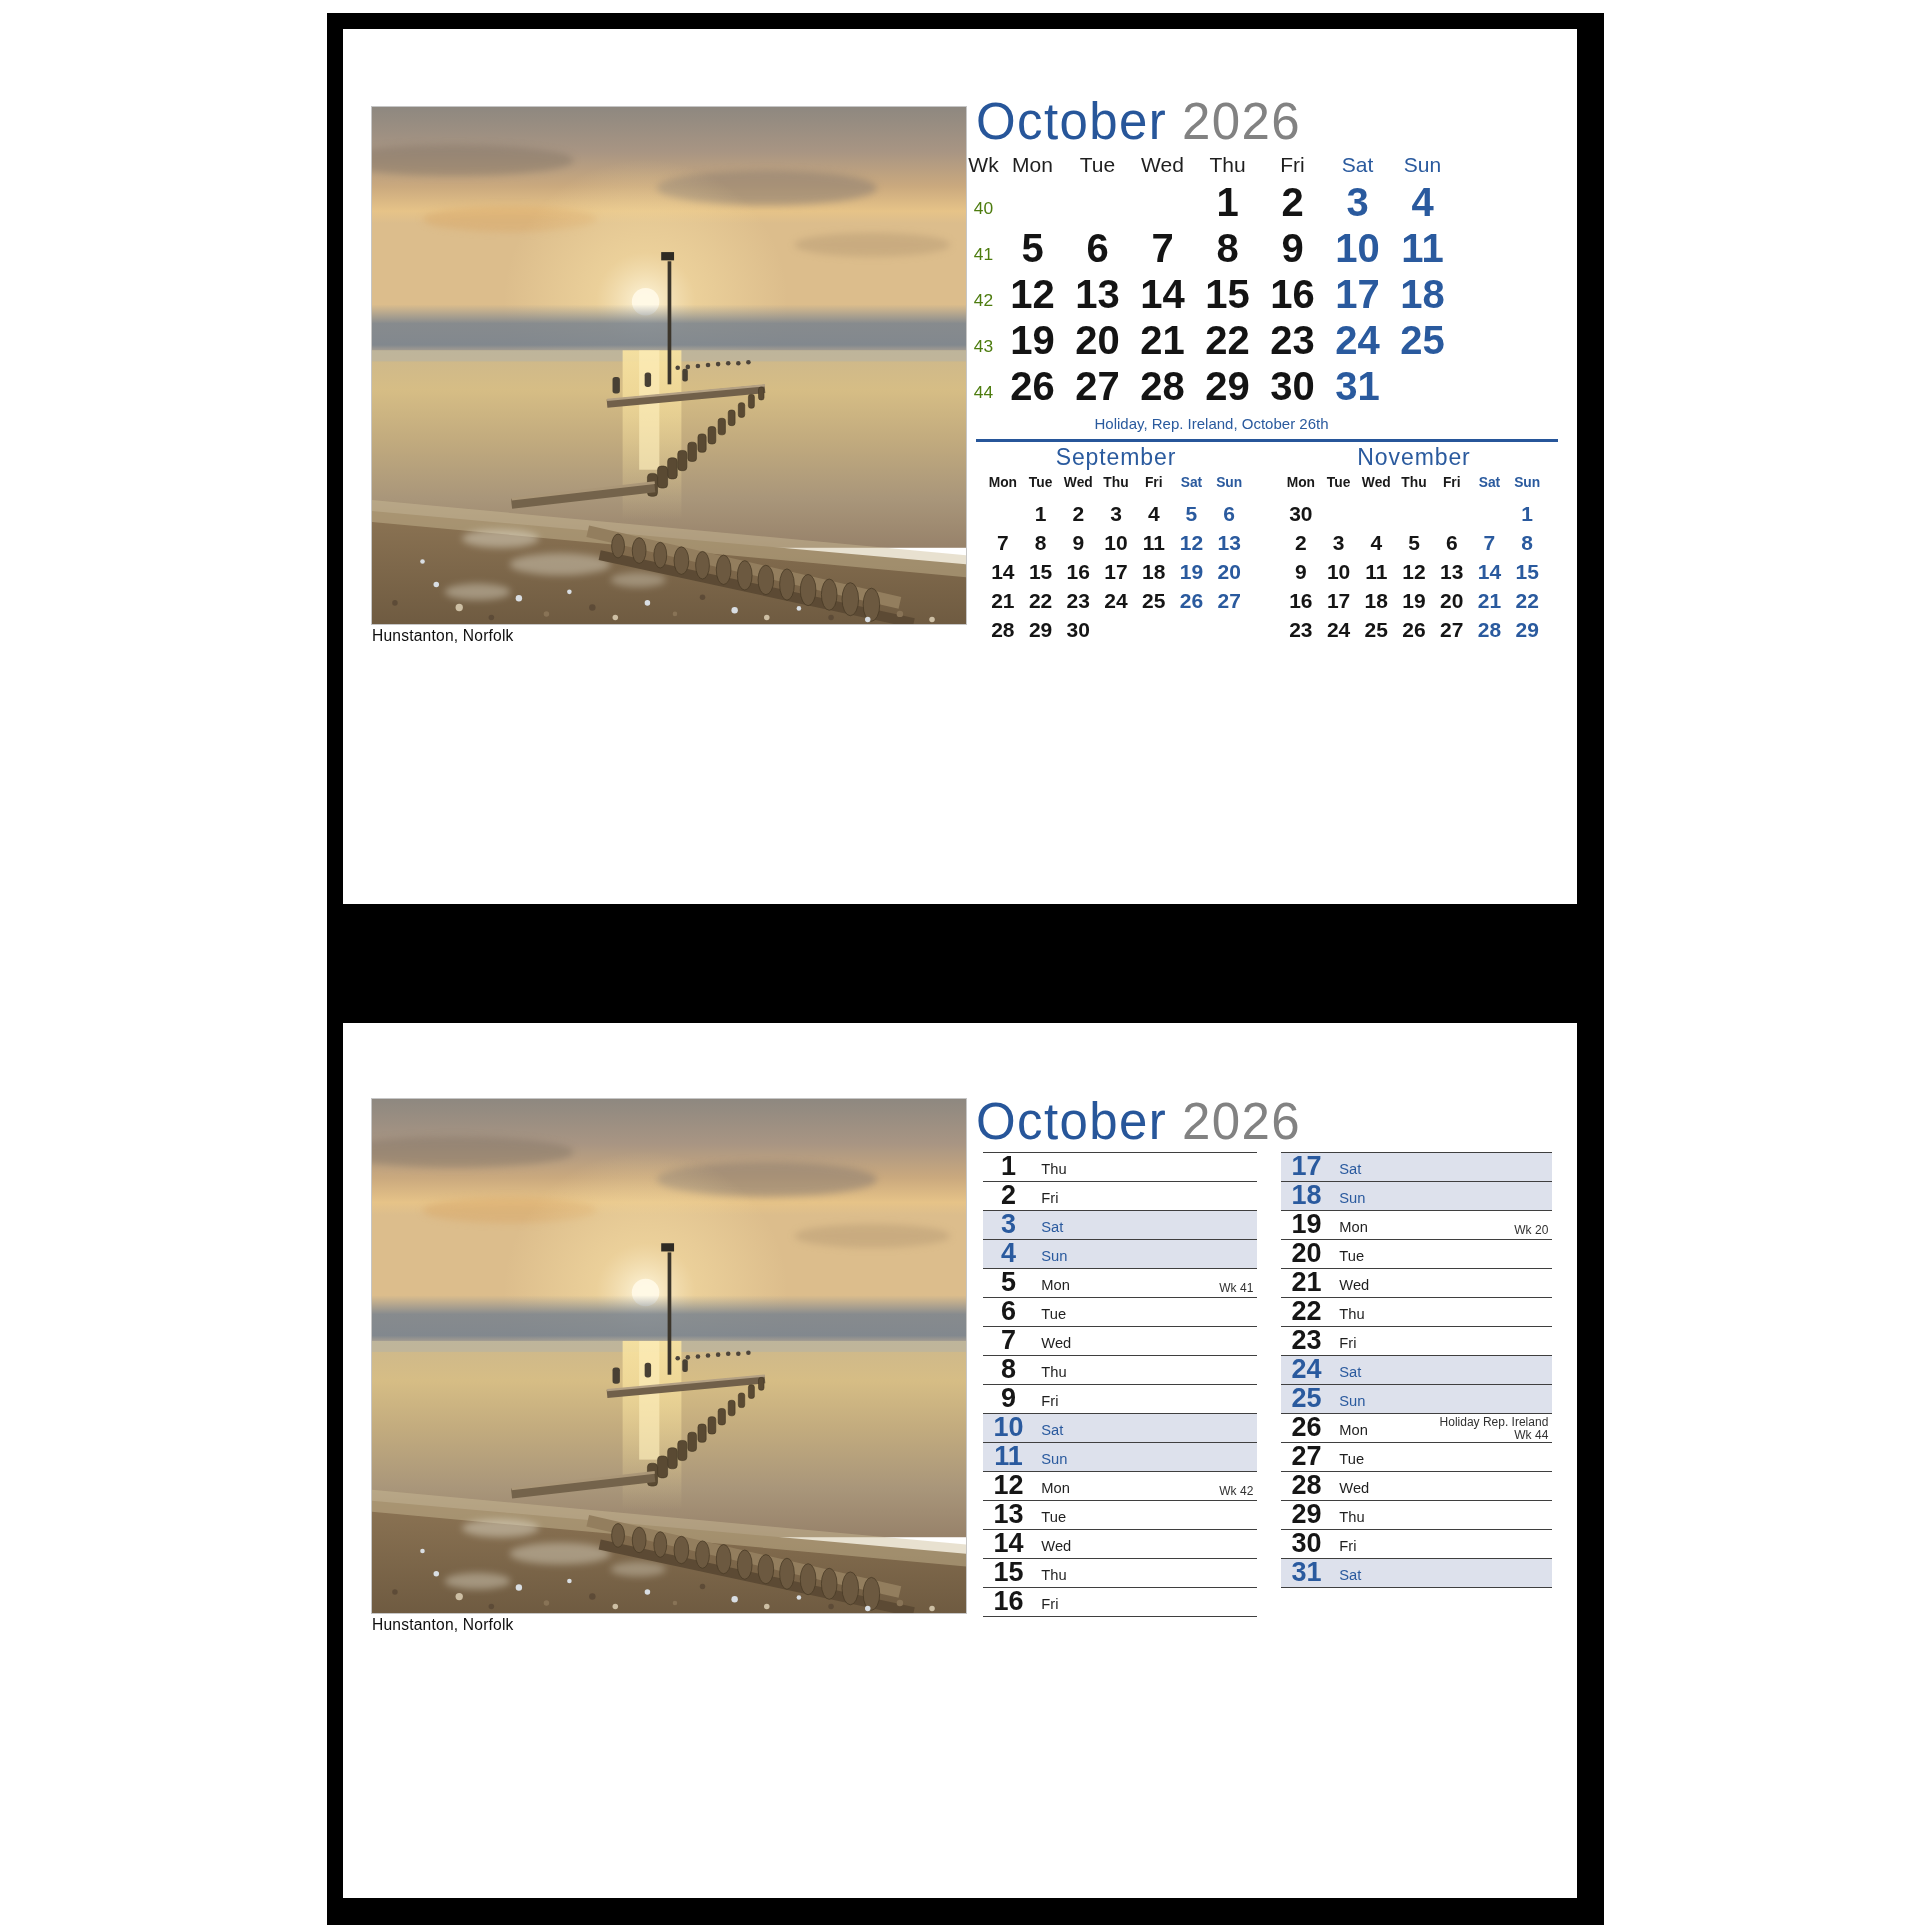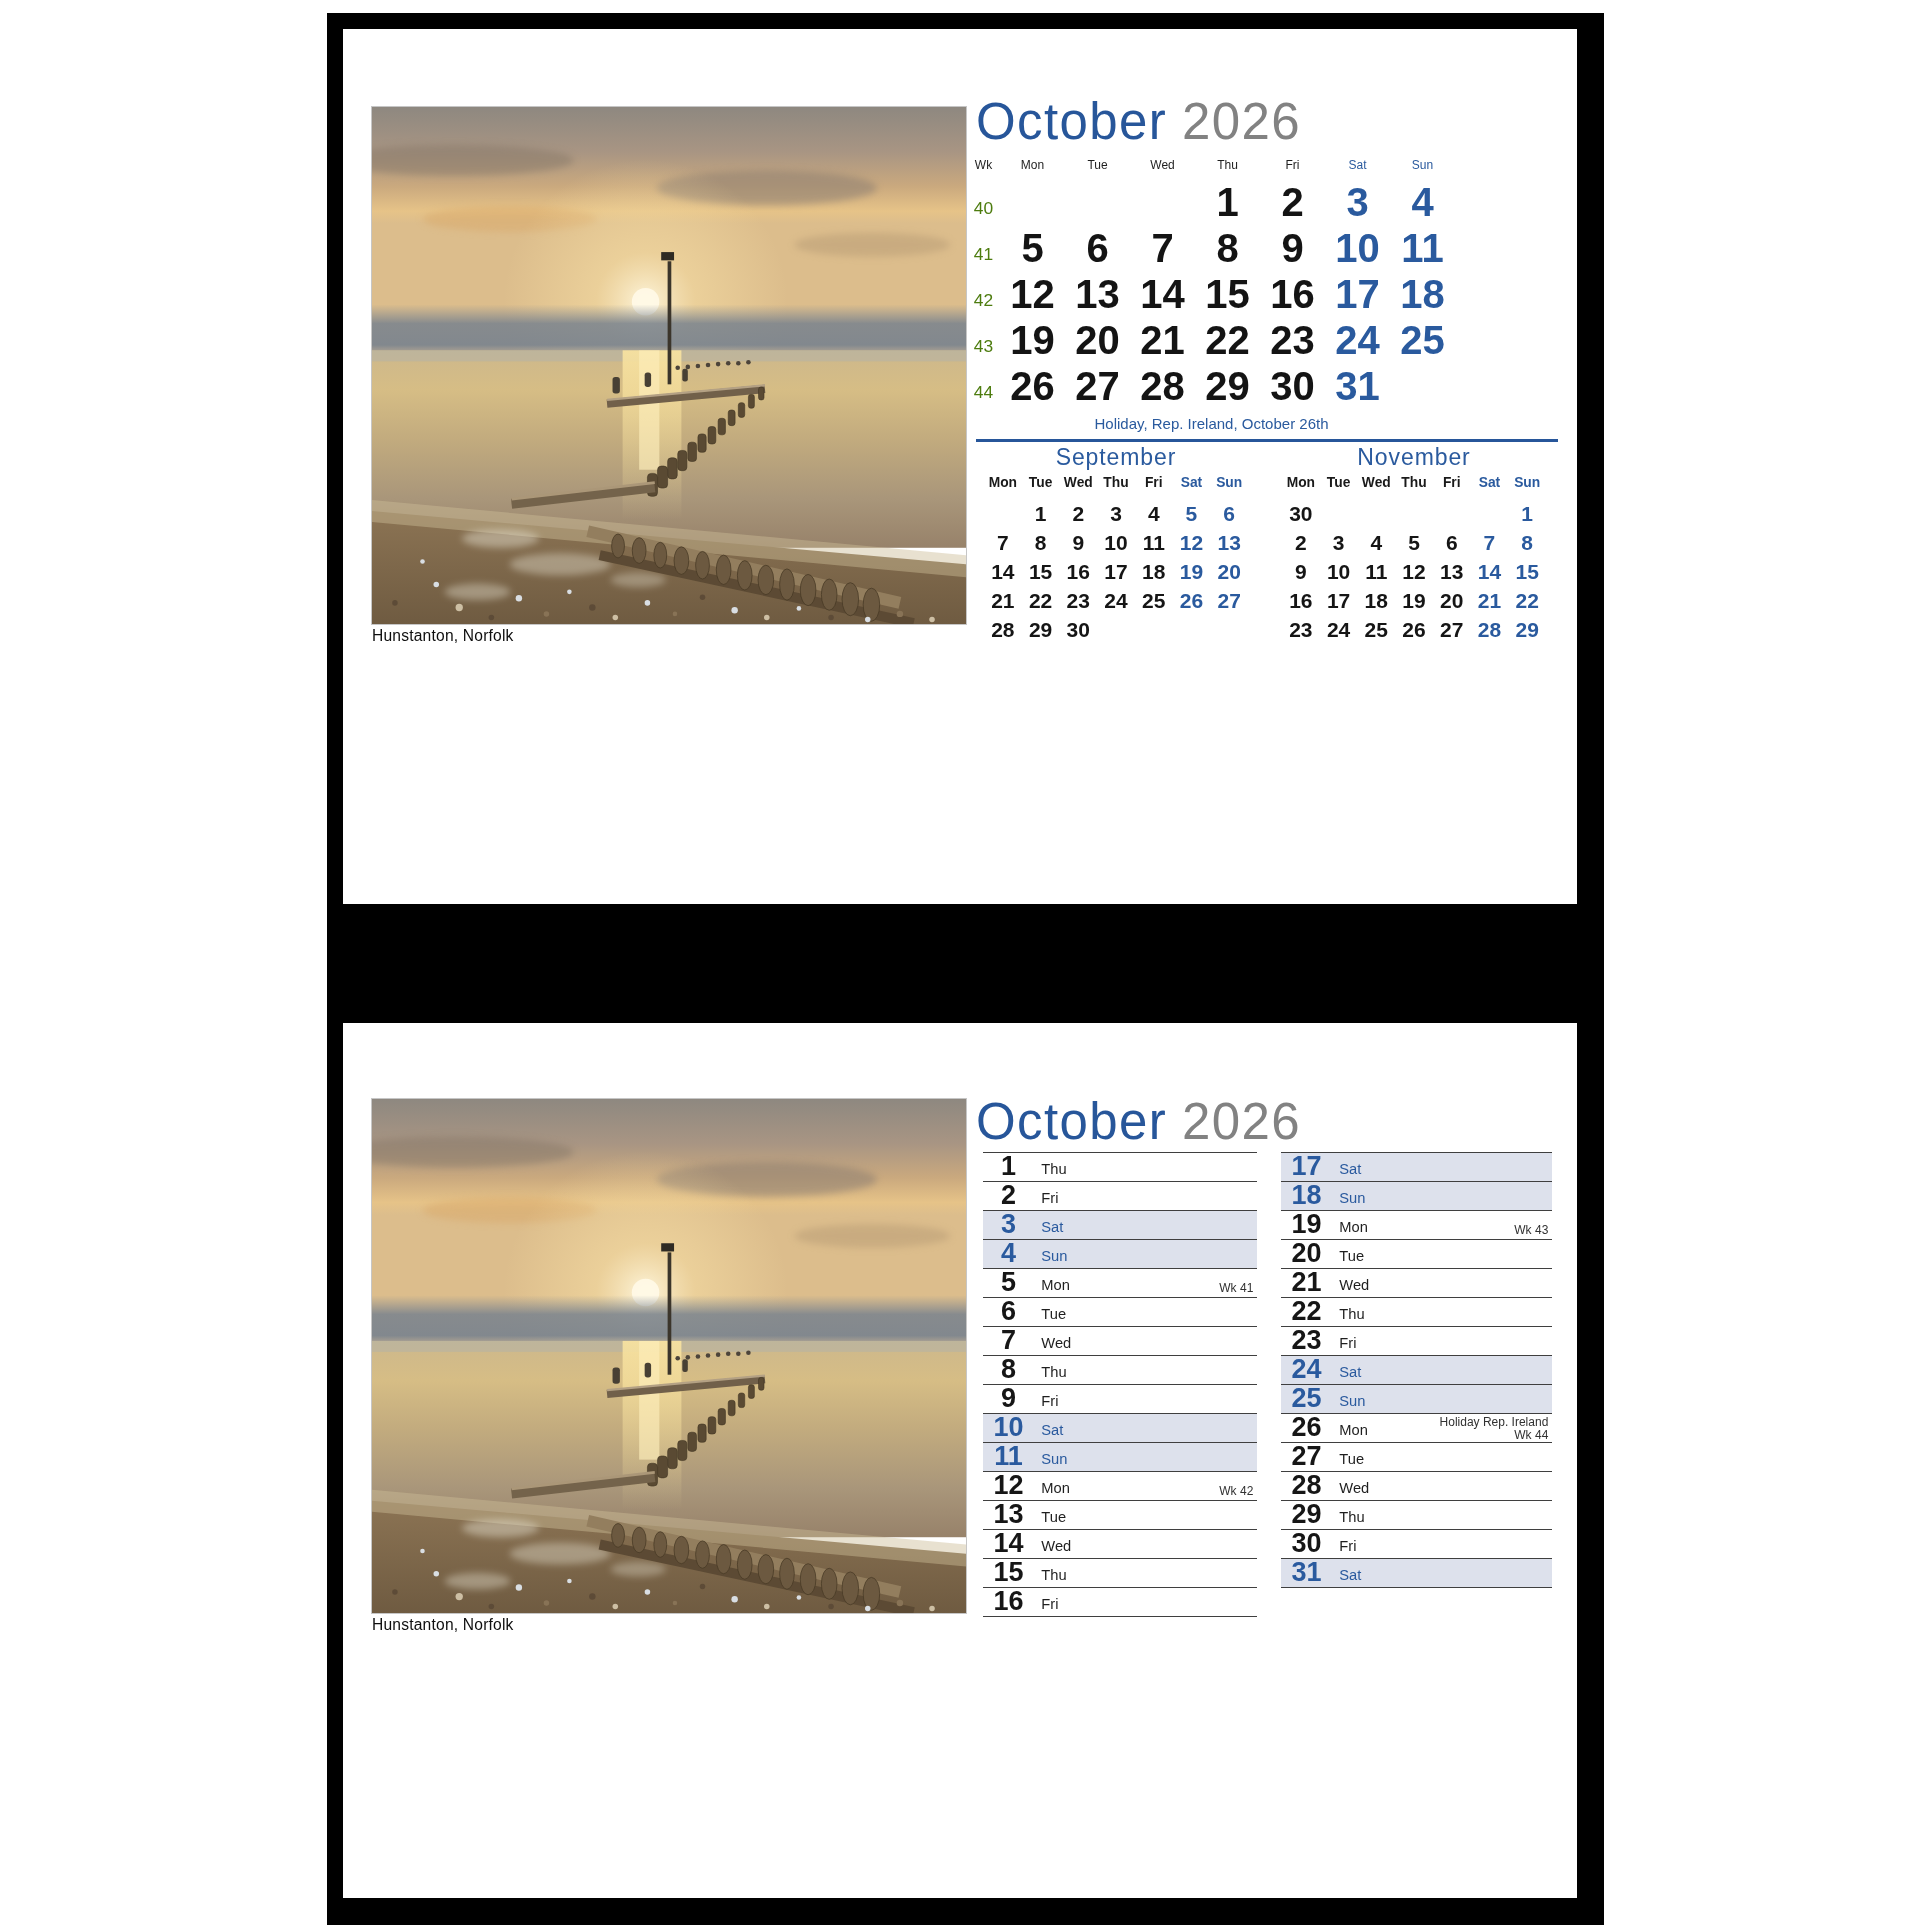--- a/index.html
+++ b/index.html
@@ -27,7 +27,7 @@
 
   
   #grid{position:absolute;left:967px;top:153px;width:489px;}
-  .g-head{display:flex;height:24px;font-size:12px;color:#1f1f1f;align-items:center;}
+  .g-head{display:flex;height:24px;font-size:21px;color:#1f1f1f;}
   .g-head .wk{flex:0 0 33px;text-align:center;}
   .g-head .c{flex:0 0 65px;text-align:center;}
   .g-head .we{color:#2a5a9e;}

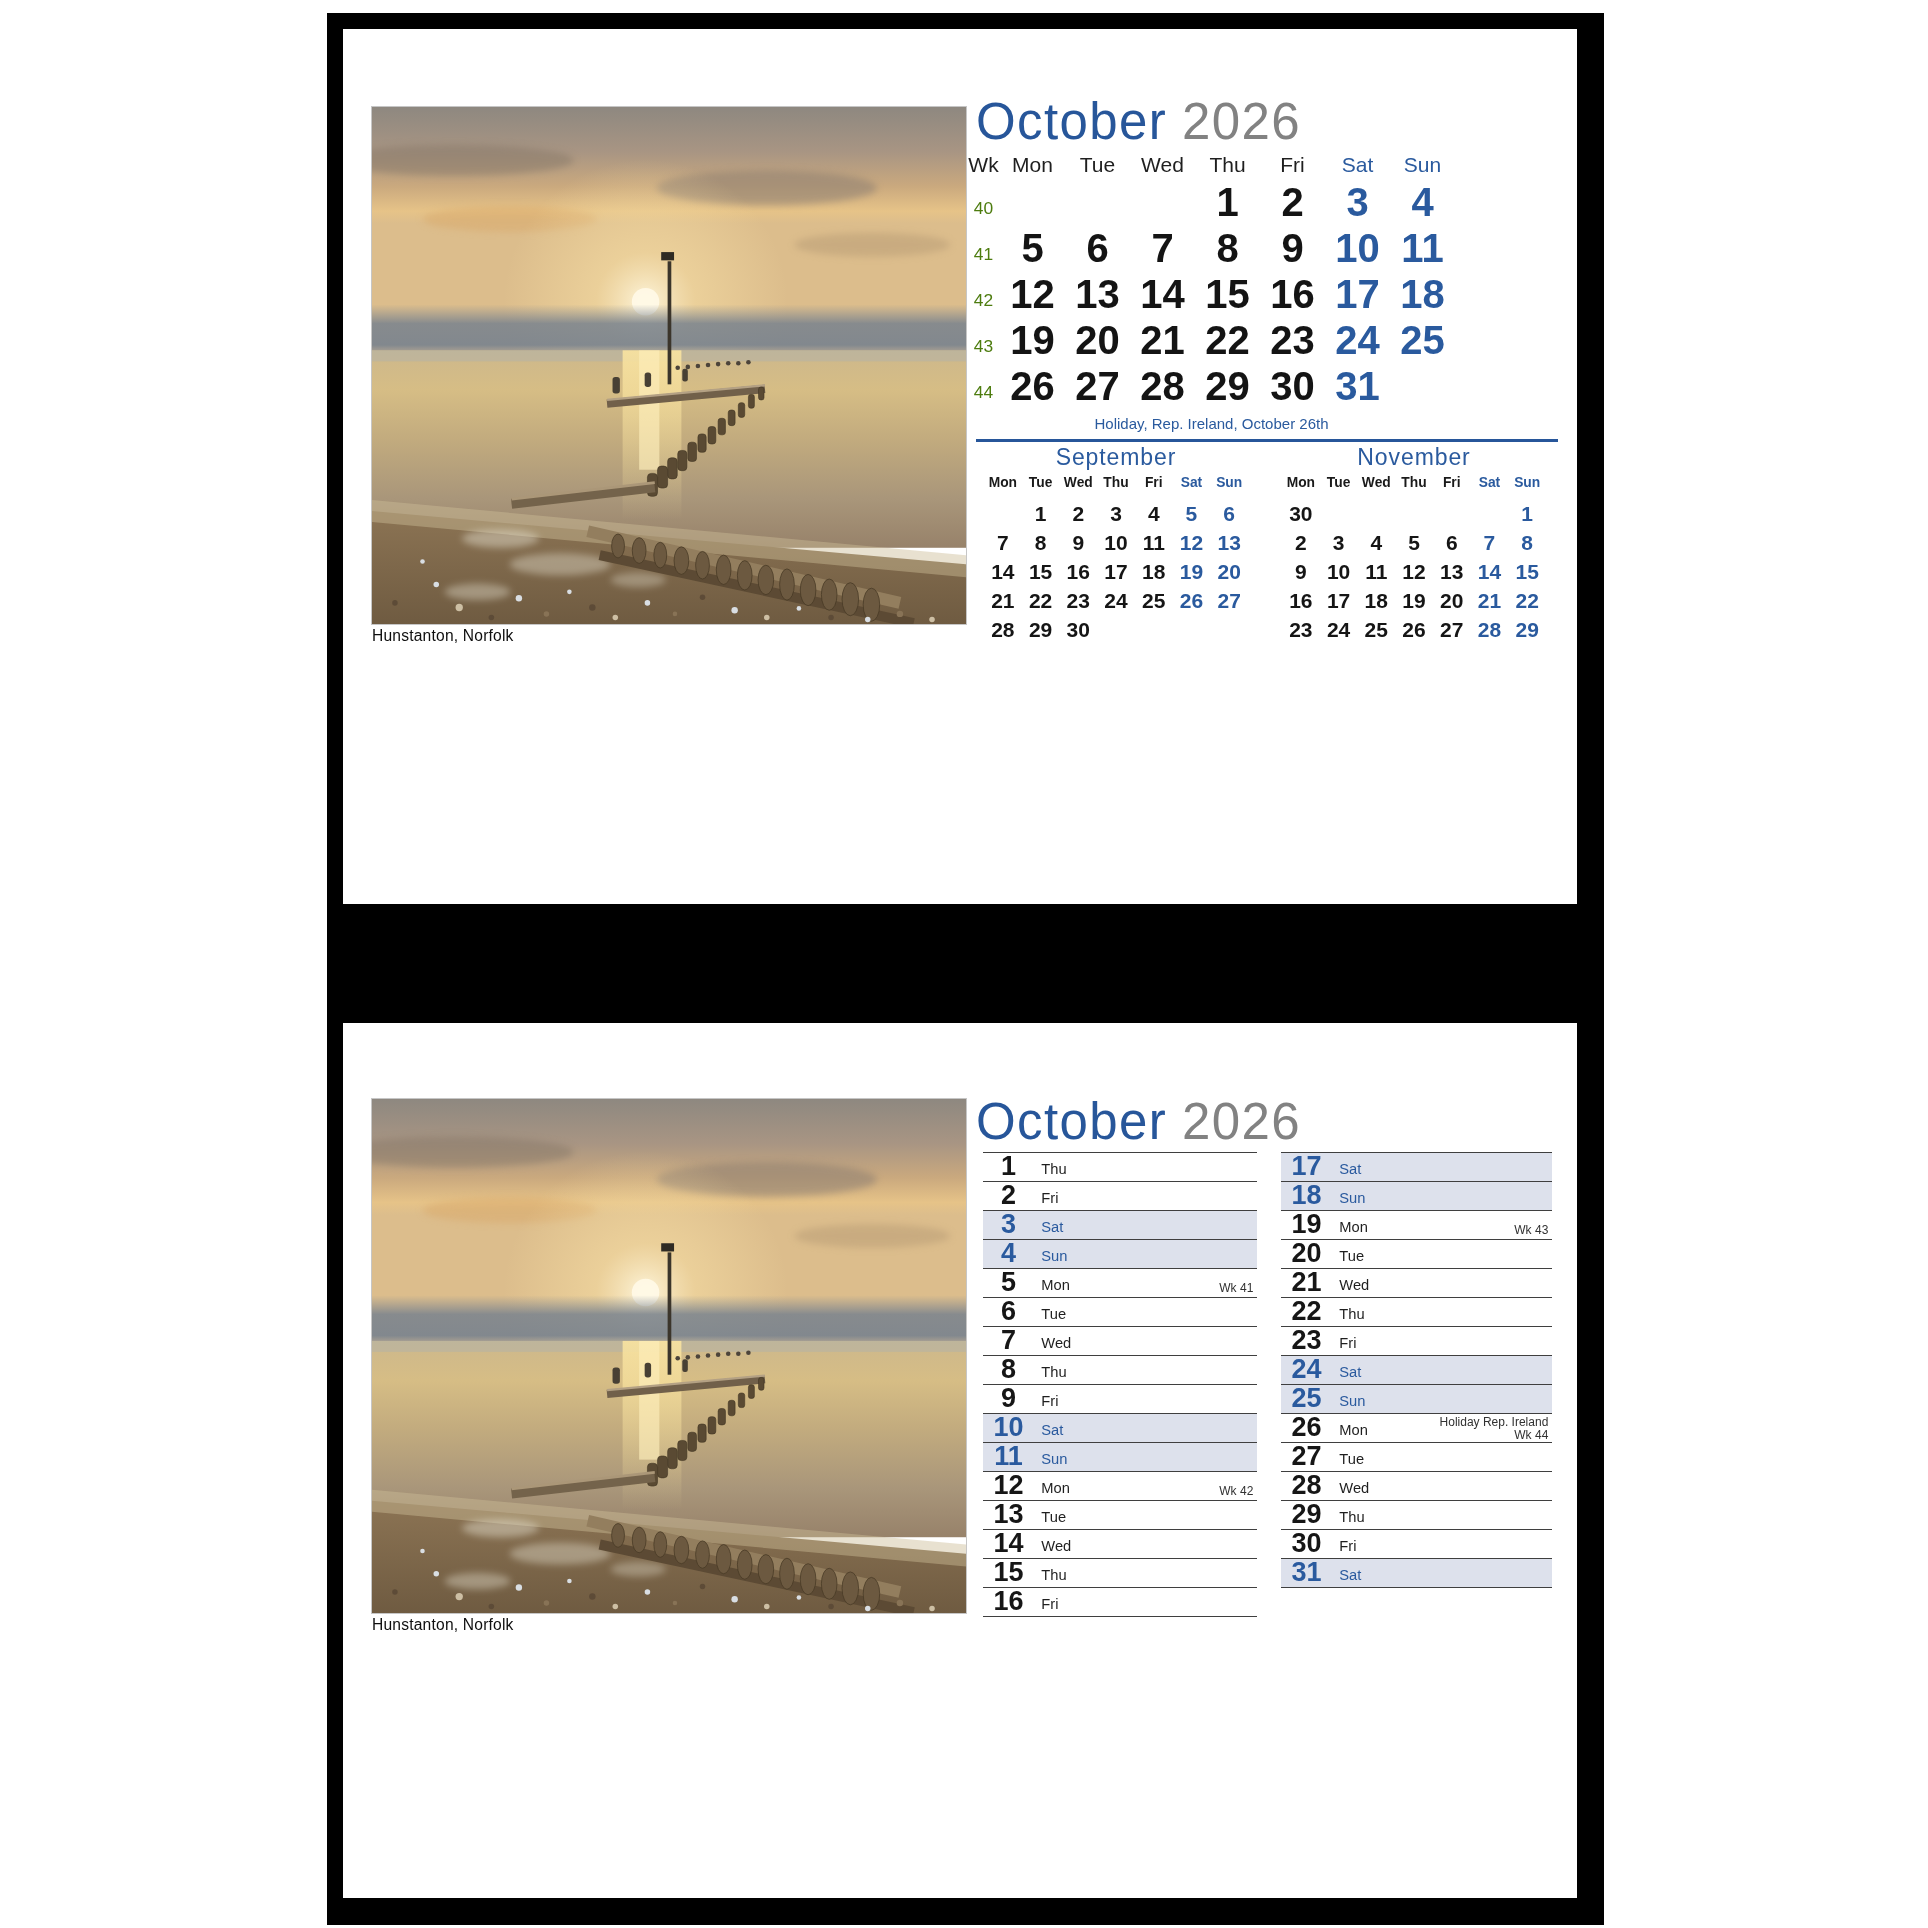--- a/index.html
+++ b/index.html
@@ -496,7 +496,7 @@
         <span class="num">19</span>
         <span class="day">Mon</span>
         <span class="notes">
-          <span class="nl">Wk 43</span>
+          <span class="nl">Wk 20</span>
         </span>
       </div>
       <div class="row">

